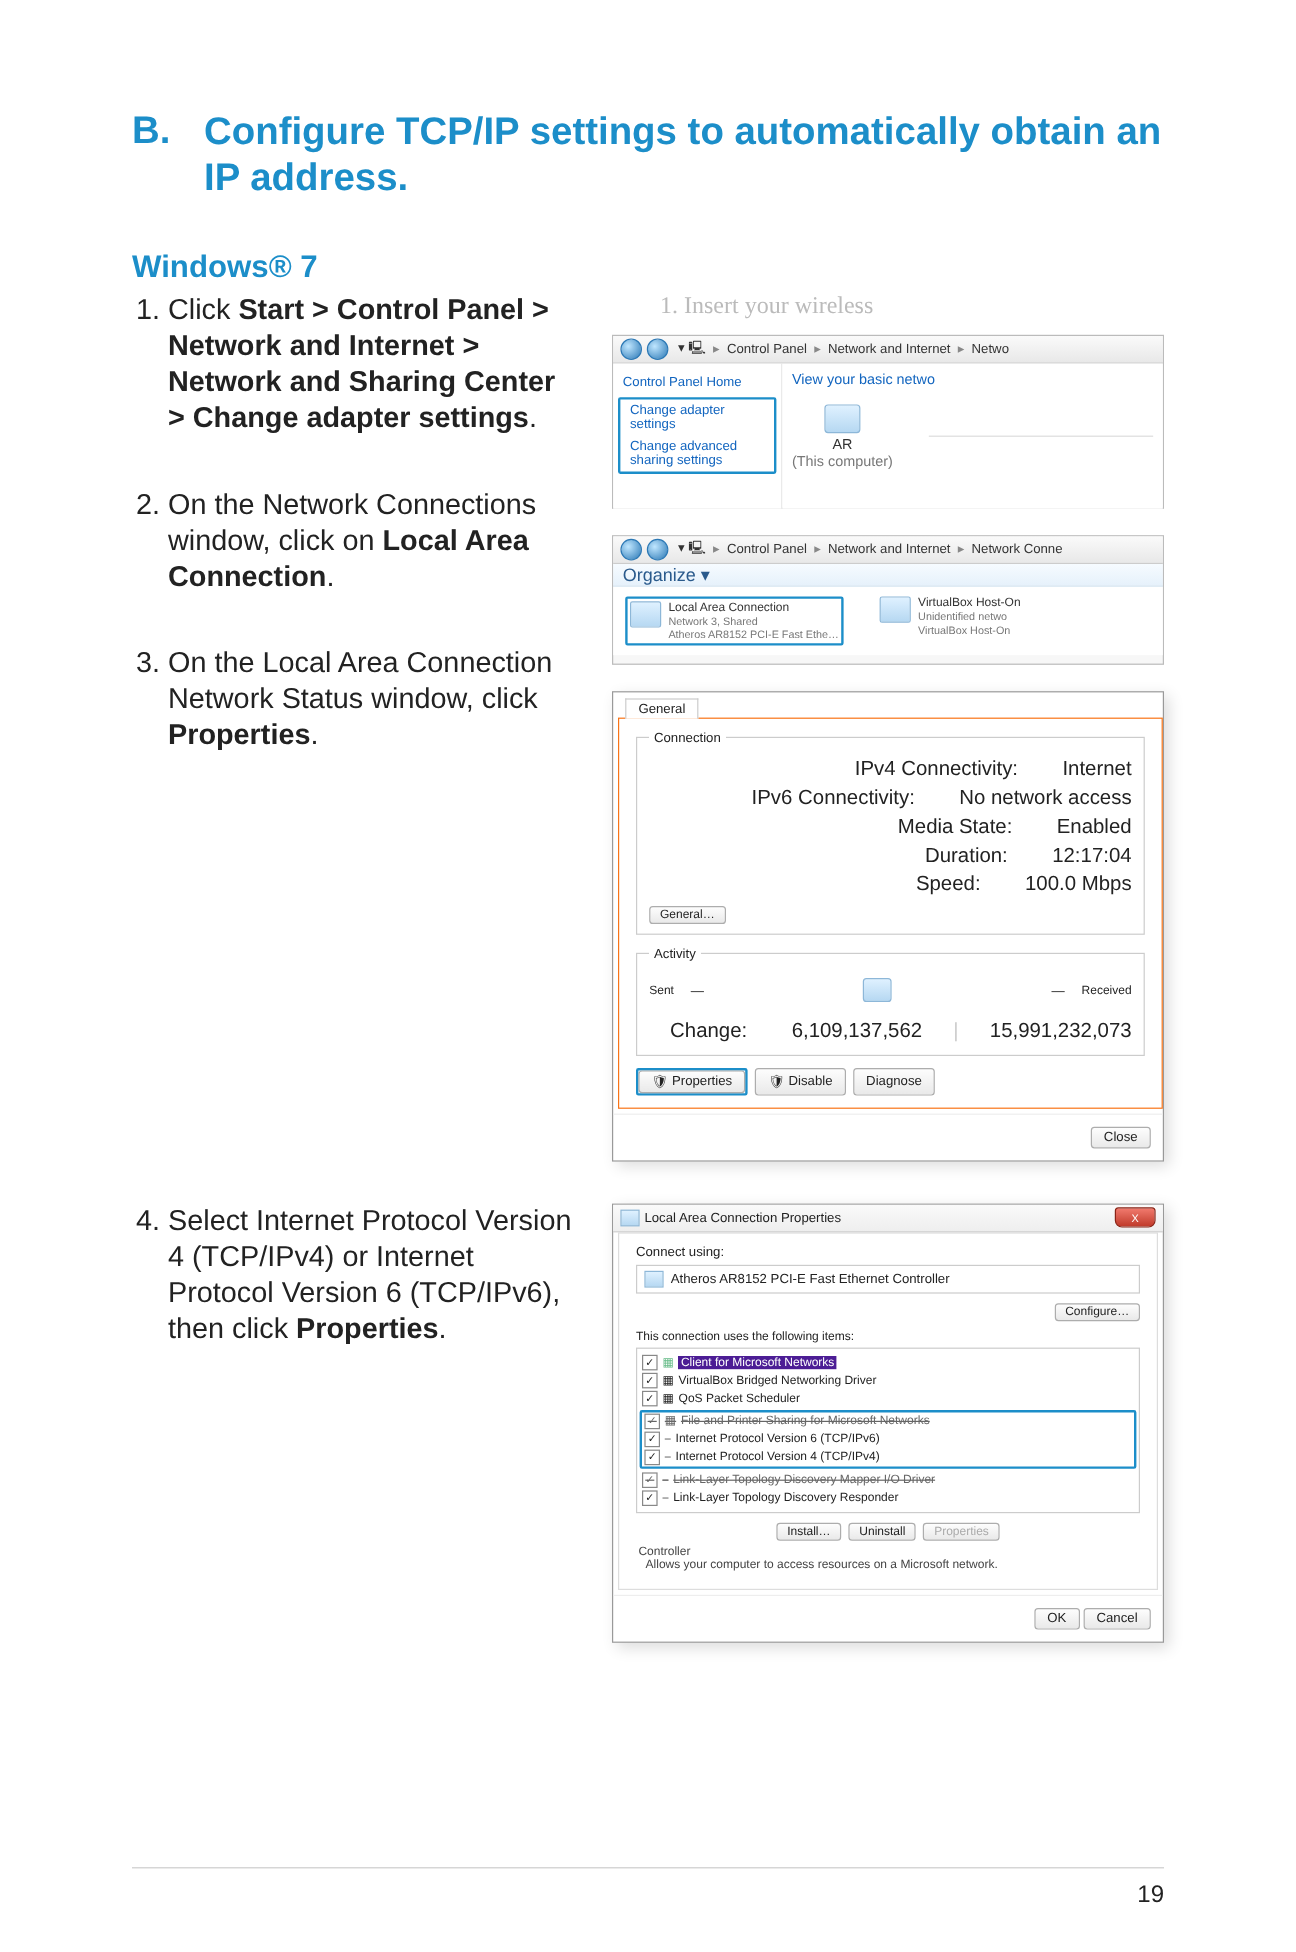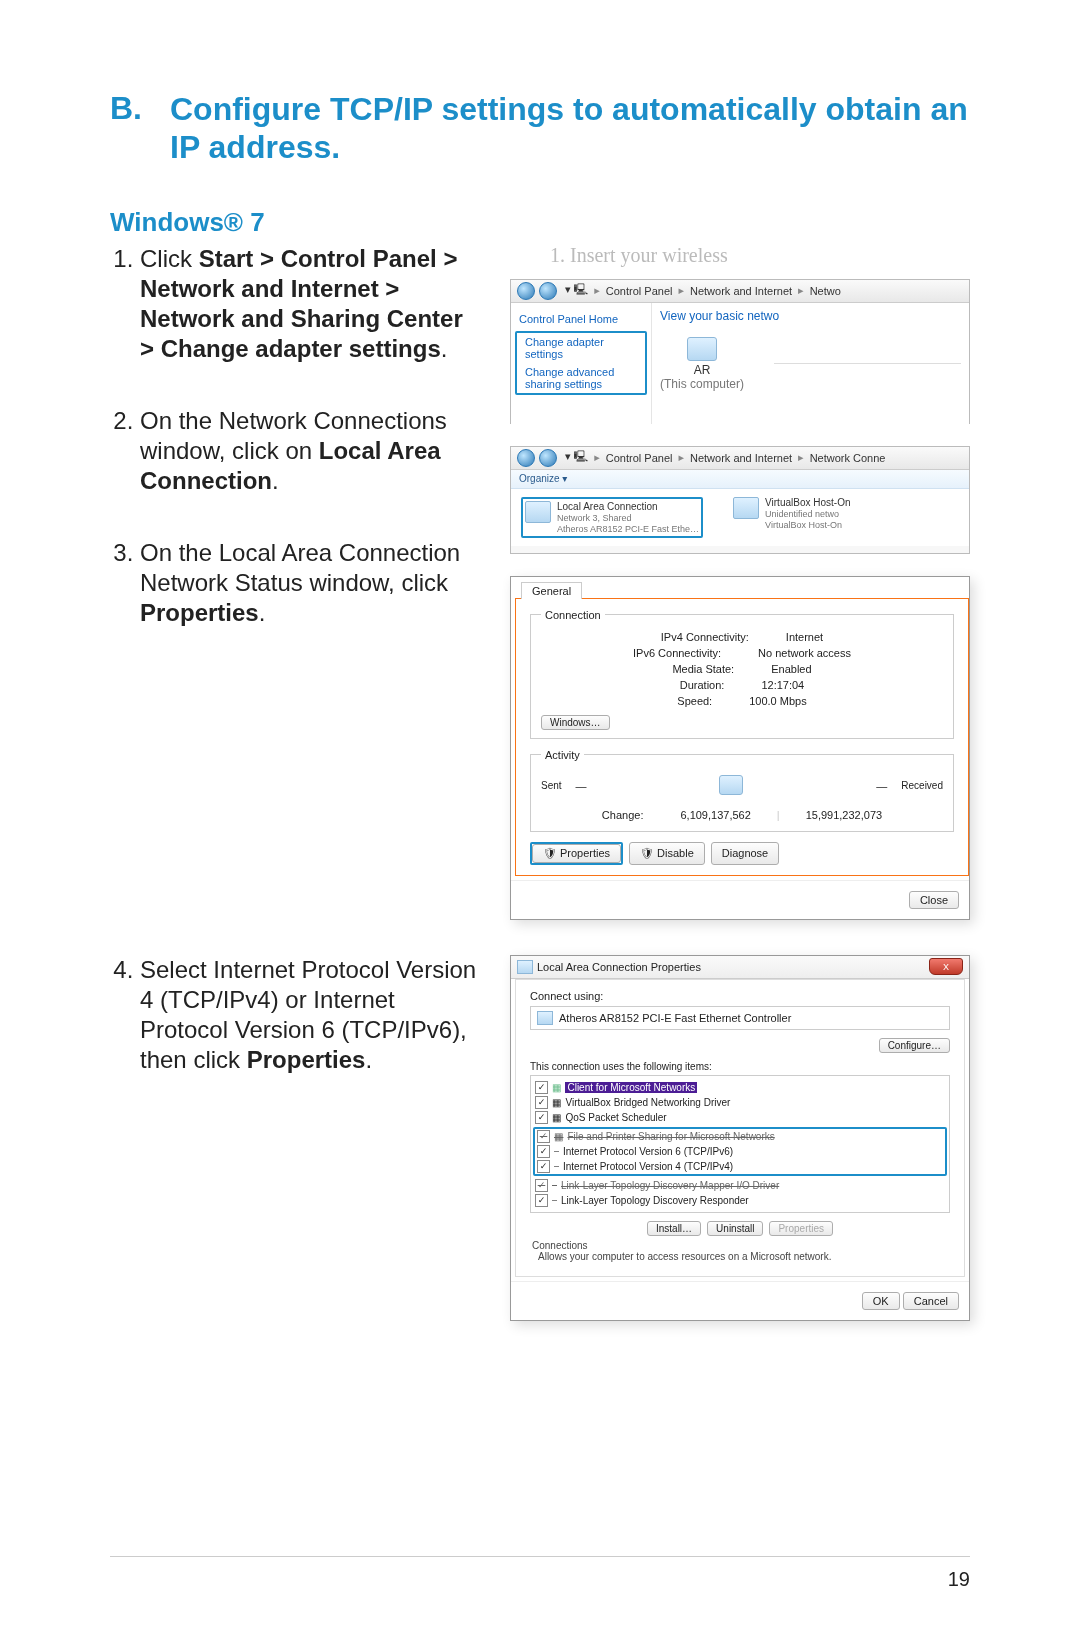--- a/index.html
+++ b/index.html
@@ -147,7 +147,7 @@
     align-items: center;
     padding: 0 8px;
     color: #2a5a8c;
-    font-size: 10px;
+    font-size: 15px;
   }
   .conn-row {
     display: flex;

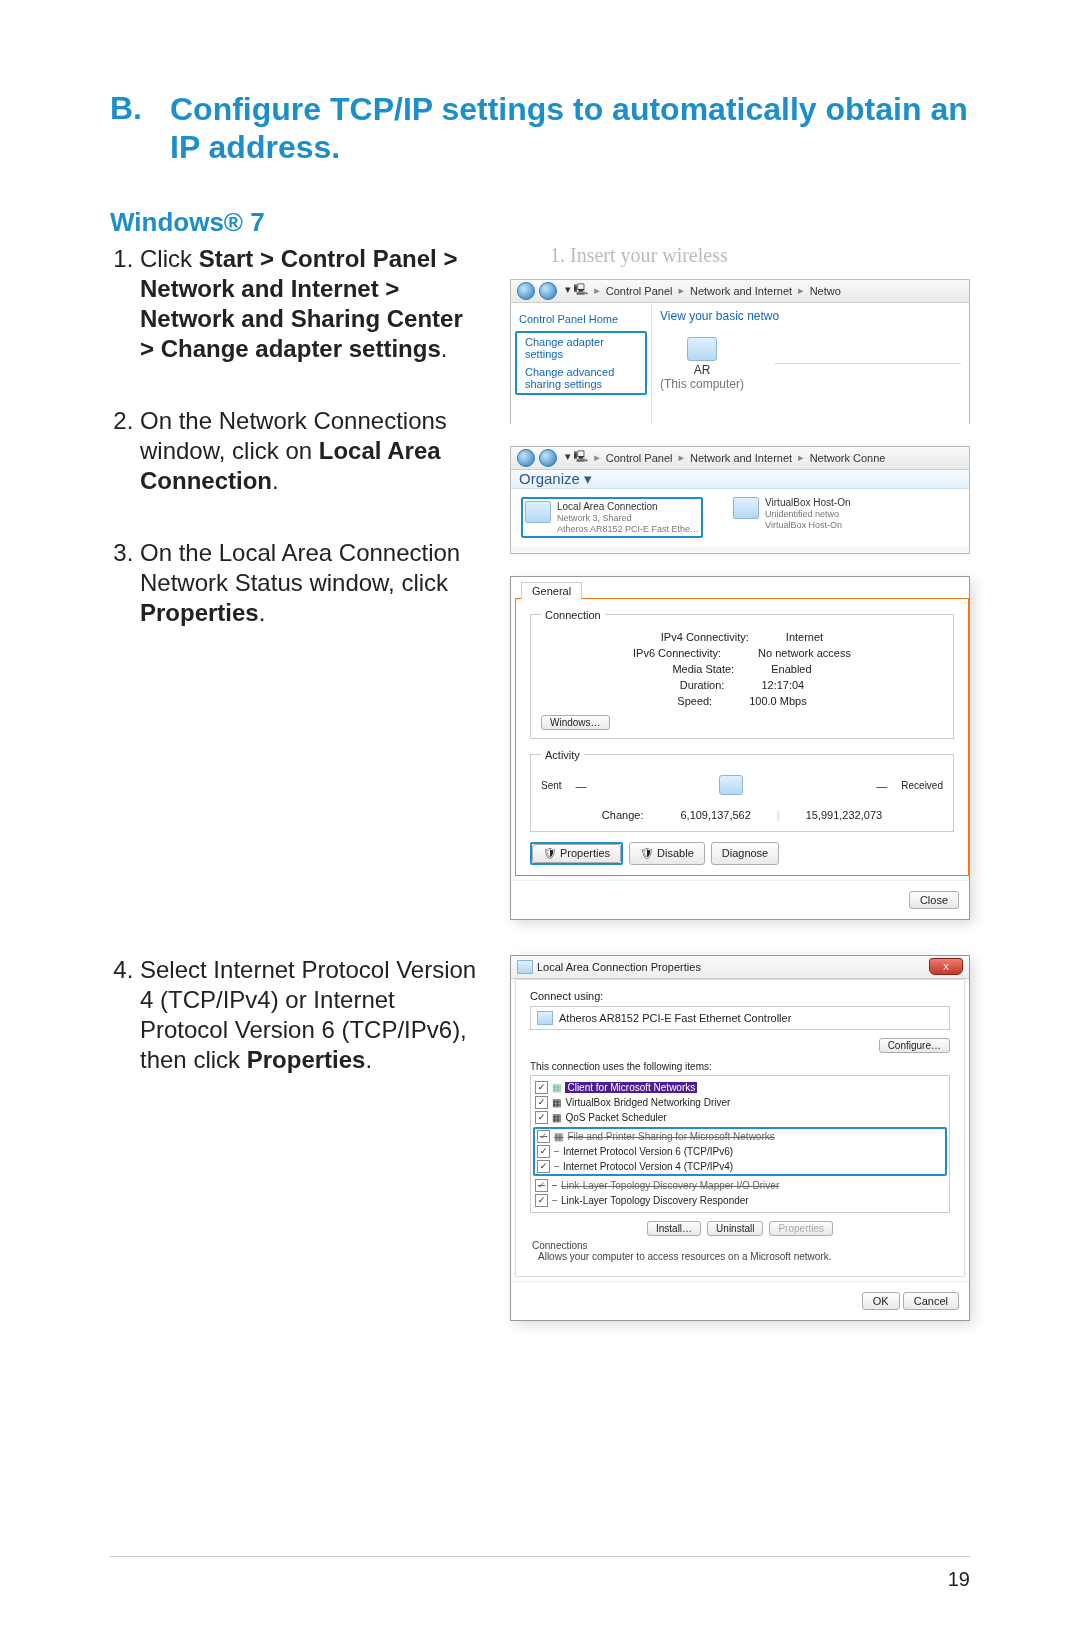--- a/index.html
+++ b/index.html
@@ -225,7 +225,7 @@
     padding: 8px 10px;
   }
   legend { padding: 0 4px; }
-  .kv { display: flex; justify-content: center; padding: 2px 0; font-size: 11px; gap: 37px; }
+  .kv { display: flex; justify-content: flex-end; padding: 2px 0; font-size: 17px; gap: 37px; }
   .btn {
     display: inline-flex;
     align-items: center;

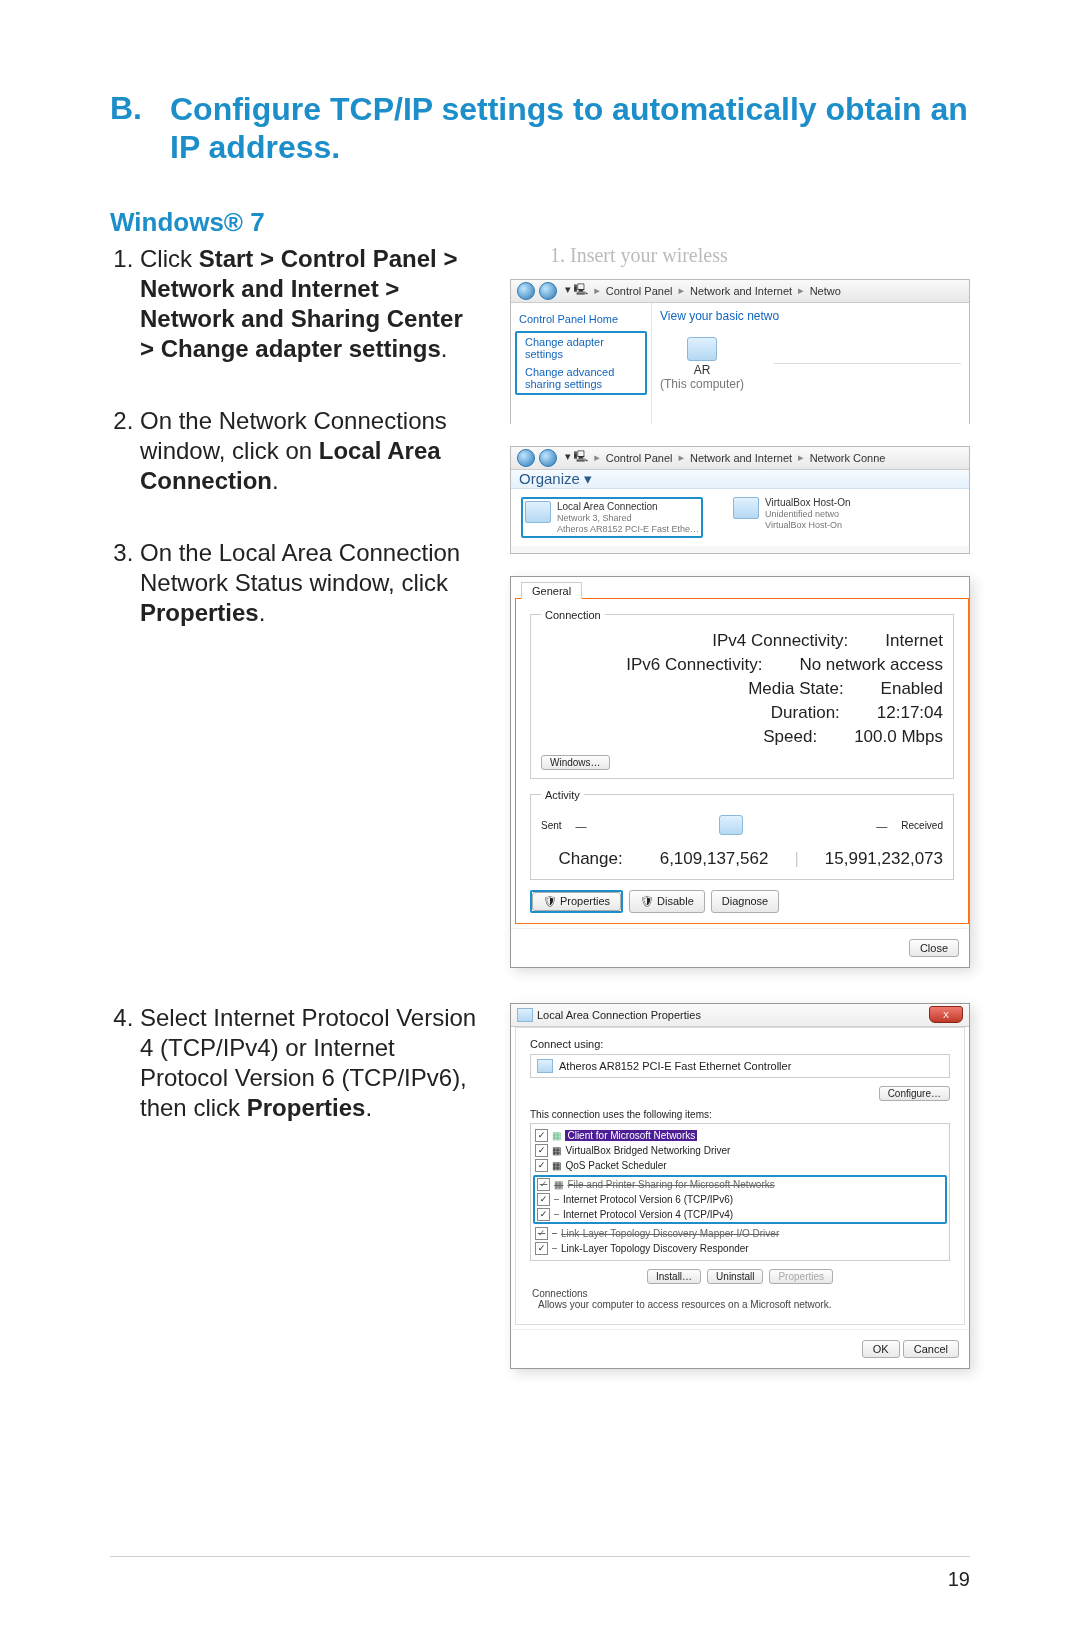--- a/index.html
+++ b/index.html
@@ -410,7 +410,7 @@
                 <span>100.0 Mbps</span>
               </div>
             <div style="margin-top:6px;">
-              <span class="btn small">Windows…</span>
+              <span class="btn small">General…</span>
             </div>
           </fieldset>
           <fieldset>

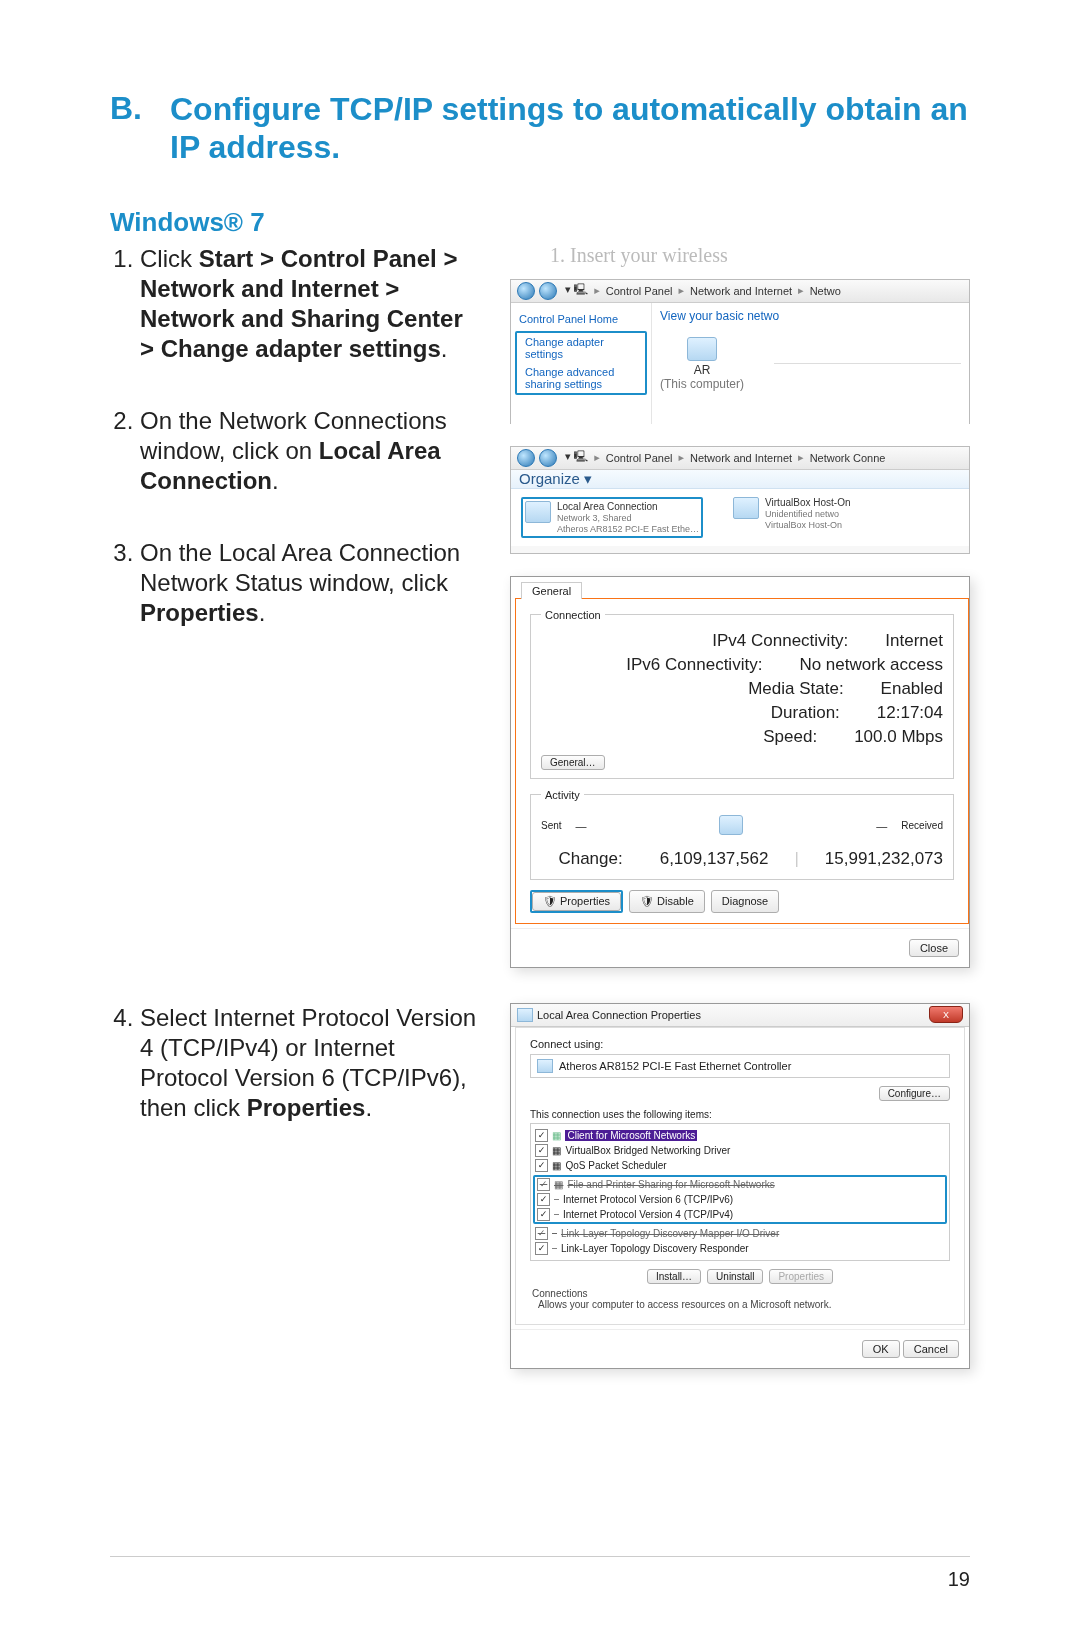--- a/index.html
+++ b/index.html
@@ -523,7 +523,7 @@
             <span class="btn small" style="color:#aaa;">Properties</span>
           </div>
           <div class="desc-box">
-            <div>Connections</div>
+            <div>Controller</div>
             <div style="padding-left:6px;">Allows your computer to access resources on a Microsoft network.</div>
           </div>
         </div>

